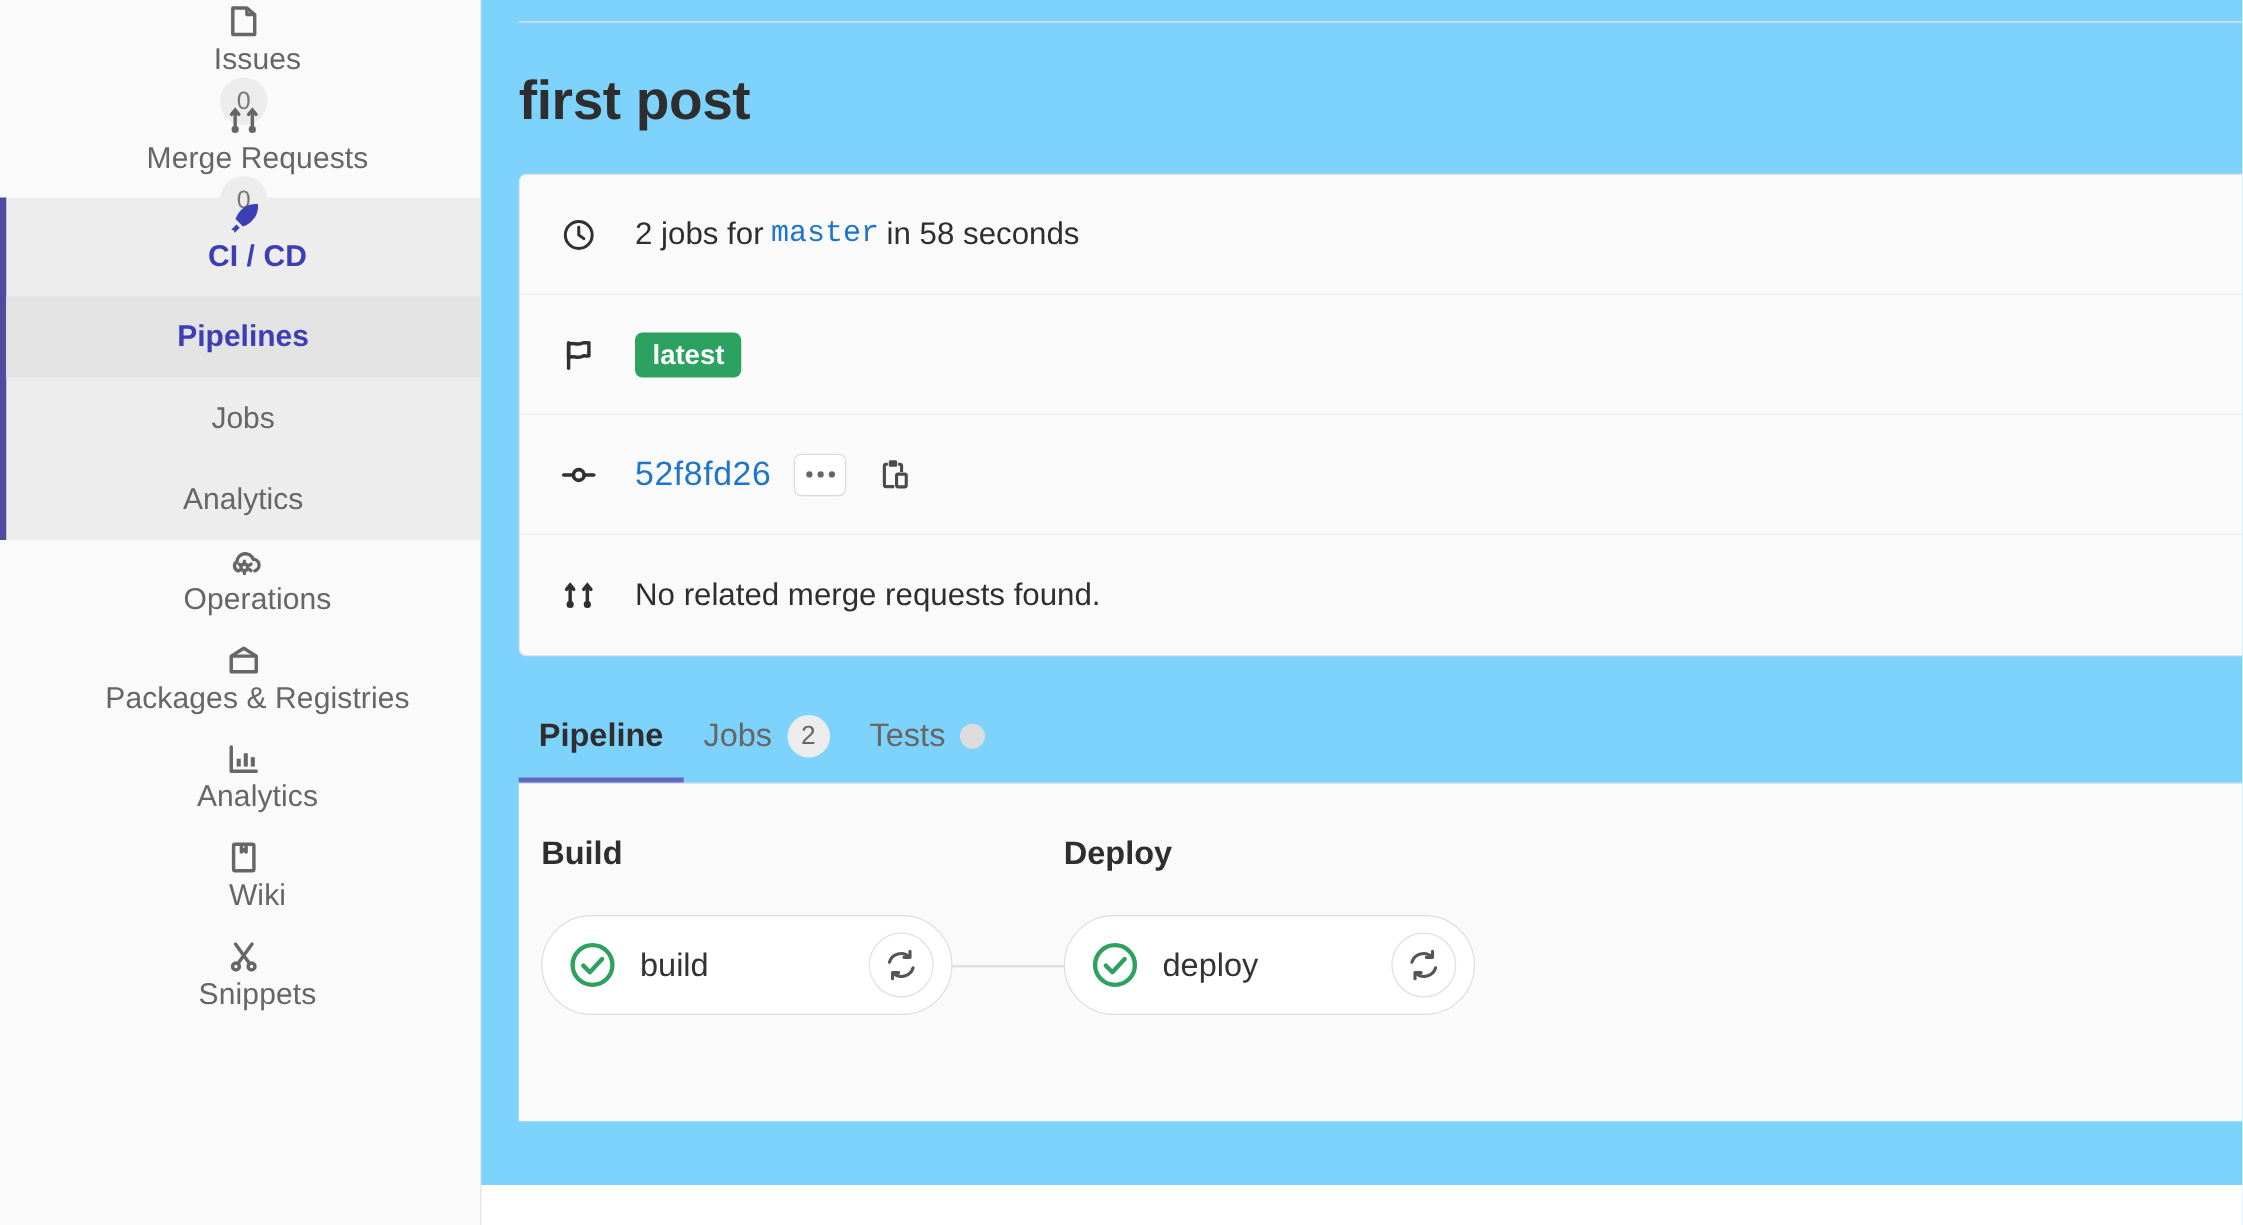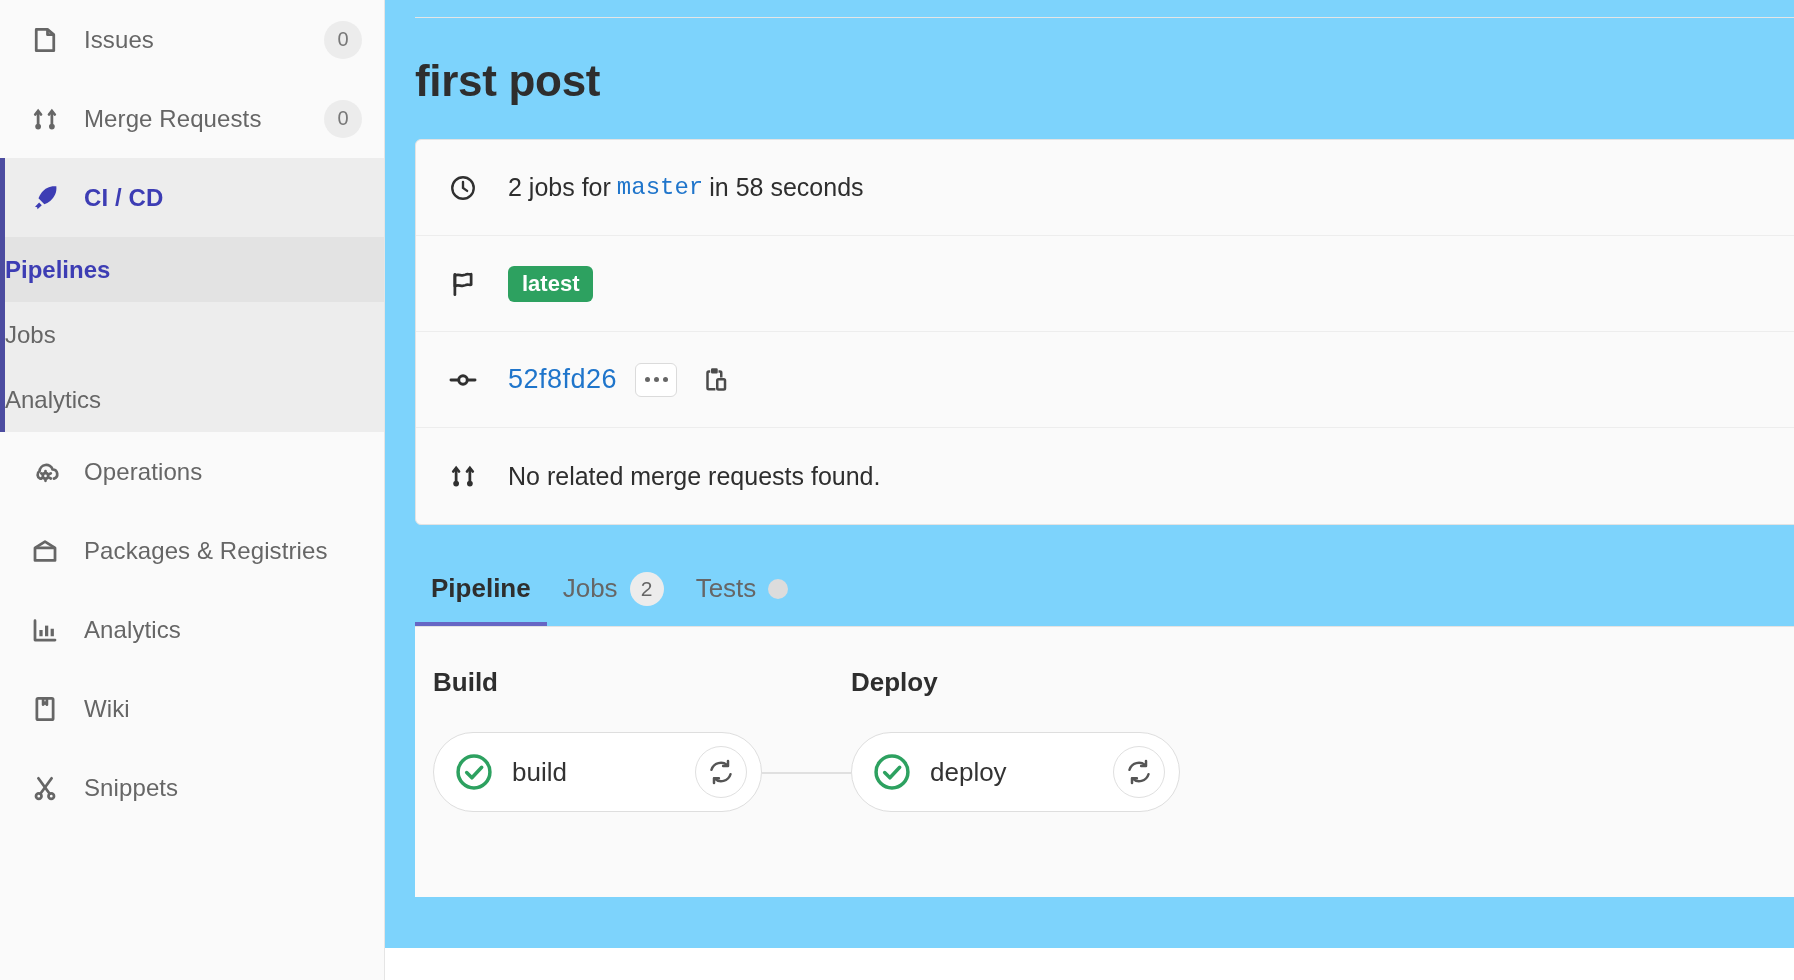--- a/index.html
+++ b/index.html
@@ -43,6 +43,7 @@
     font-size: 24px;
     cursor: pointer;
     background: transparent;
+    flex-direction: column;
   }
   .nav-item .nav-icon {
     width: 34px;

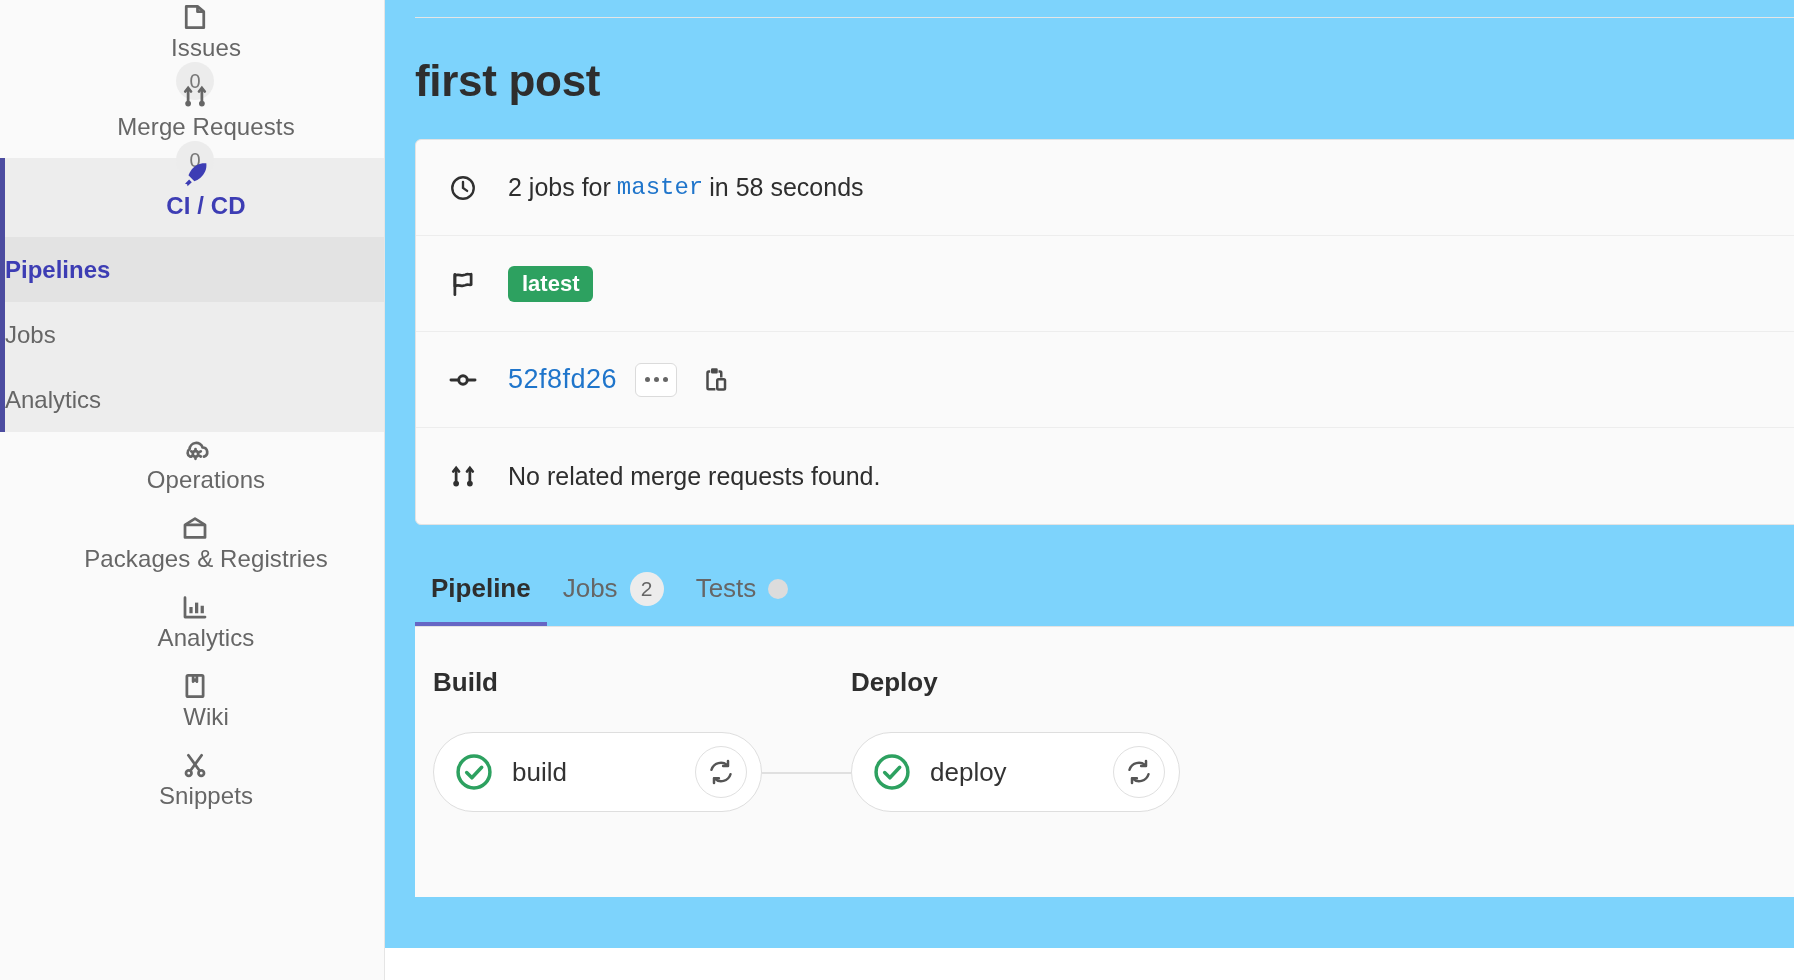--- a/index.html
+++ b/index.html
@@ -97,6 +97,7 @@
     font-size: 24px;
     color: #666;
     cursor: pointer;
+    justify-content: center;
   }
   .subnav-item.active {
     background: #e3e3e3;

